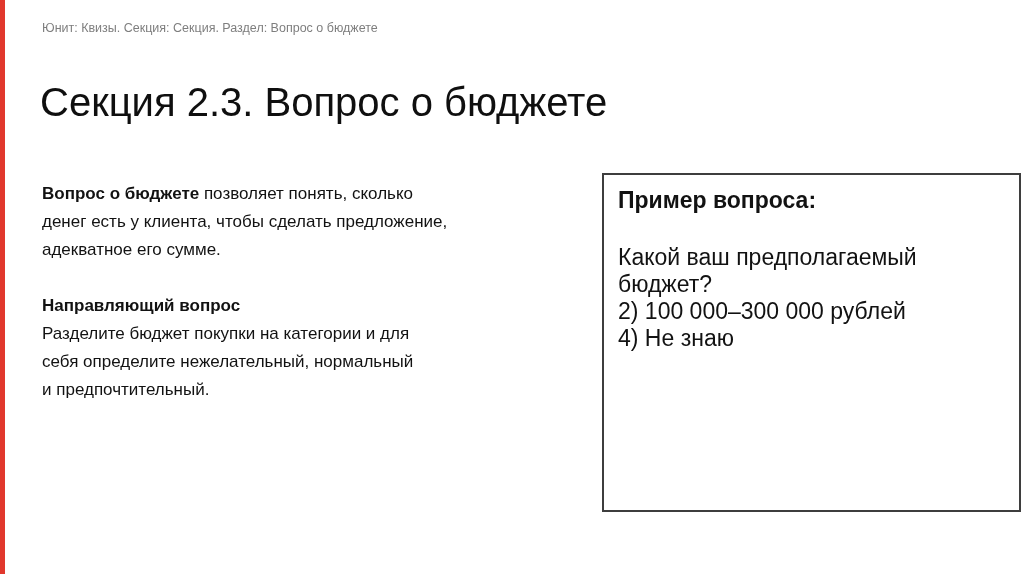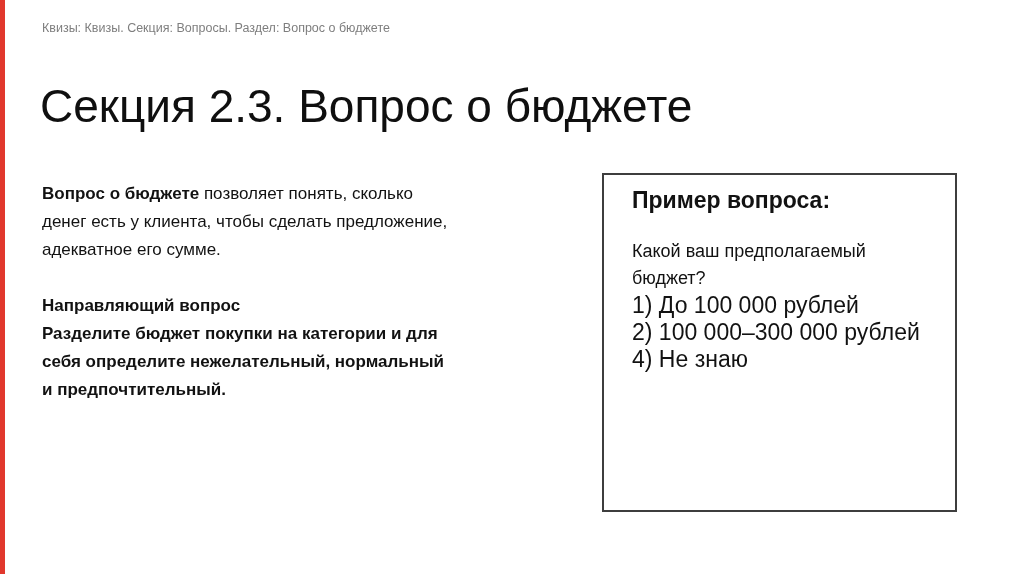--- a/index.html
+++ b/index.html
@@ -78,7 +78,7 @@
 
 <div class="accent-bar"></div>
 
-<div class="breadcrumb">Квизы: Квизы. Секция: Вопросы. Раздел: Вопрос о бюджете</div>
+<div class="breadcrumb">Юнит: Квизы. Секция: Секция. Раздел: Вопрос о бюджете</div>
 
 <h1 class="page-title">Секция 2.3. Вопрос о бюджете</h1>
 

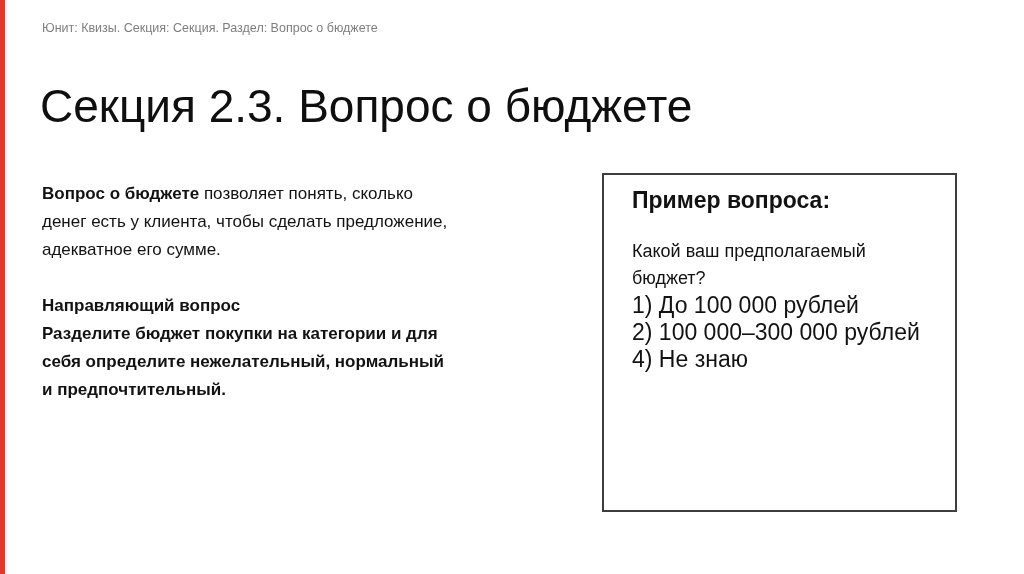--- a/index.html
+++ b/index.html
@@ -27,7 +27,7 @@
   .page-title {
     position: absolute;
     left: 40px; top: 51px;
-    font-size: 46px;
+    font-size: 40px;
     font-weight: 400;
     line-height: 48px;
     color: #0f0f0f;

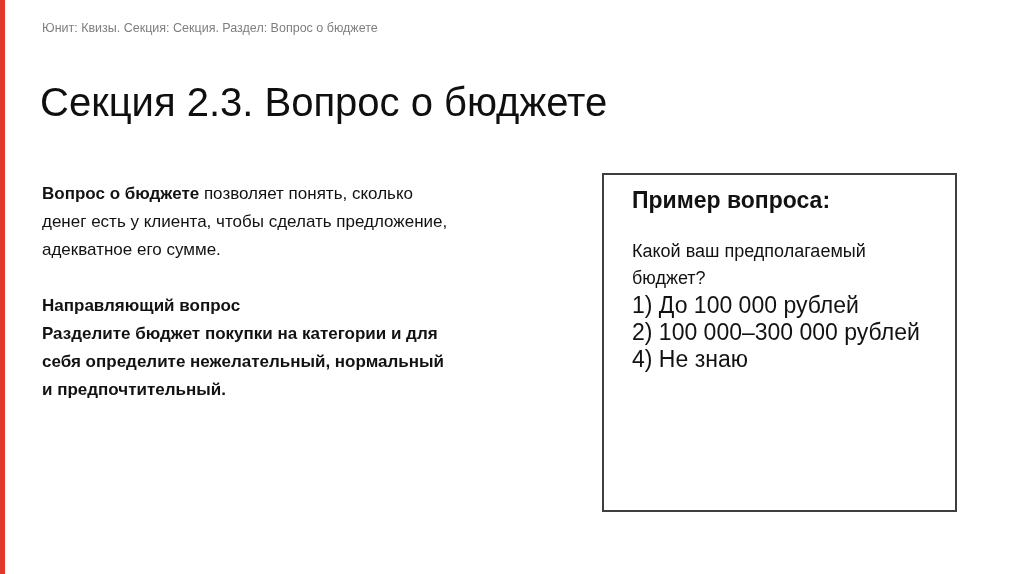--- a/index.html
+++ b/index.html
@@ -49,11 +49,11 @@
   .example-box {
     position: absolute;
     left: 602px; top: 173px;
-    width: 355px; height: 339px;
+    width: 419px; height: 339px;
     box-sizing: border-box;
     border: 2px solid #3e3e3e;
     background: #ffffff;
-    padding: 12px 28px;
+    padding: 12px 14px;
   }
   .example-box .box-heading {
     font-size: 23px;

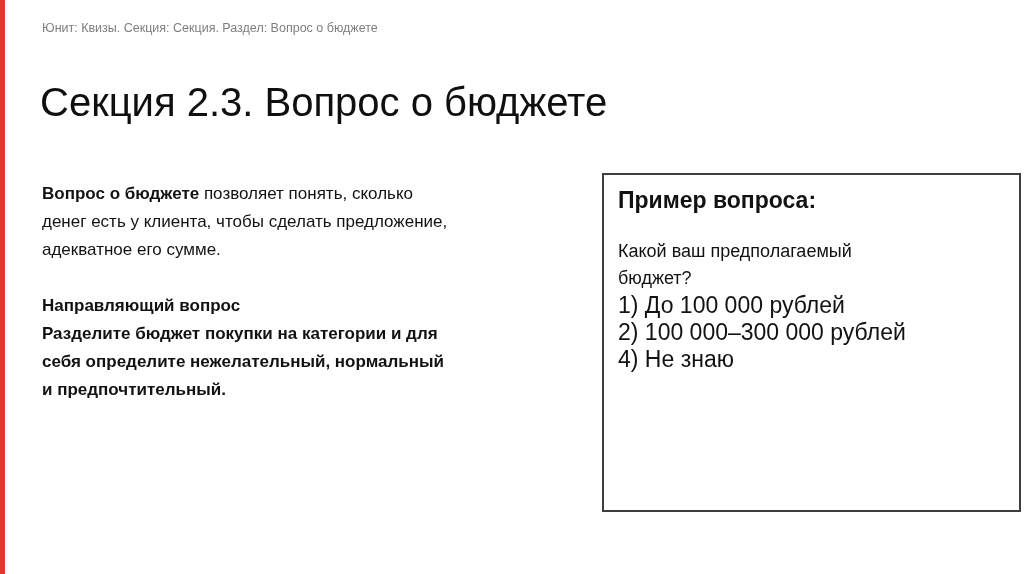--- a/index.html
+++ b/index.html
@@ -62,9 +62,9 @@
     margin: 0;
   }
   .example-box .box-question {
-    font-size: 18px;
+    font-size: 23px;
     line-height: 27px;
-    margin-top: 24px;
+    margin-top: 30px;
     white-space: pre-line;
   }
   .example-box .box-options {

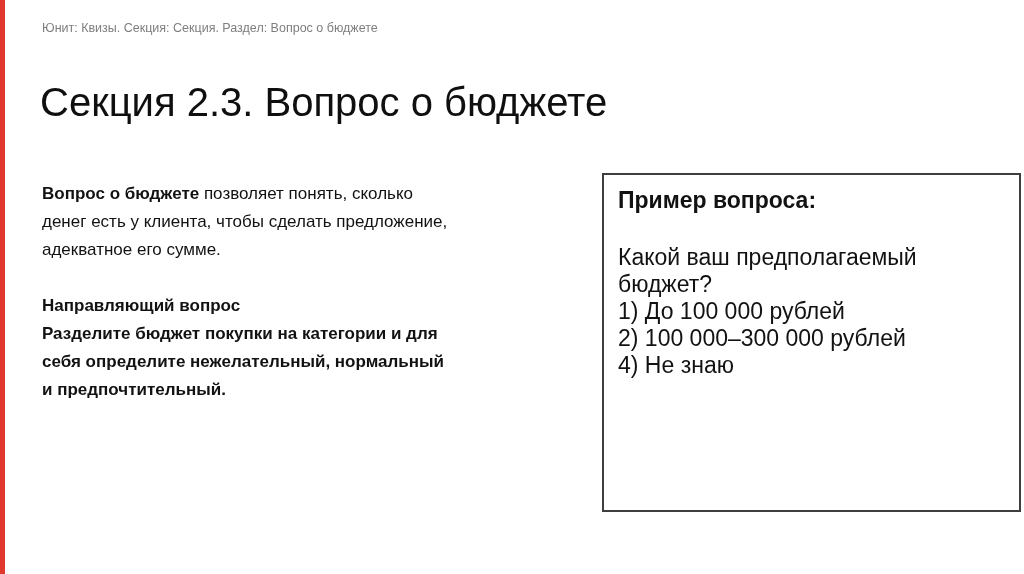--- a/index.html
+++ b/index.html
@@ -45,7 +45,7 @@
     margin: 0 0 28px 0;
     white-space: pre-line;
   }
-  .body-text p:last-child { margin-bottom: 0; font-weight: bold; }
+  .body-text p:last-child { margin-bottom: 0; }
   .example-box {
     position: absolute;
     left: 602px; top: 173px;

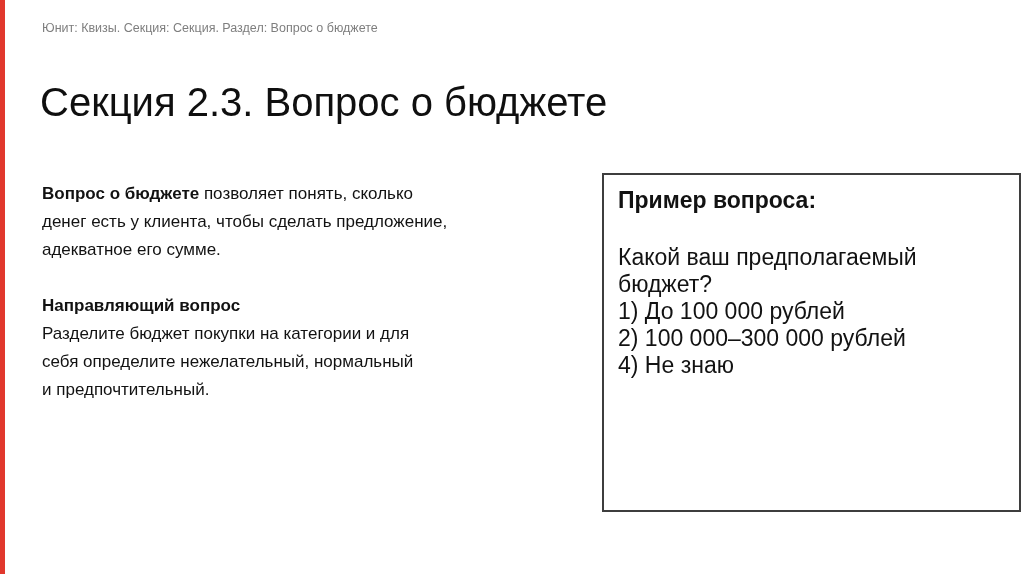--- a/index.html
+++ b/index.html
@@ -97,7 +97,6 @@
   <div class="box-question">Какой ваш предполагаемый
 бюджет?</div>
   <div class="box-options">
-    <div class="answer-option">1) До 100 000 рублей</div>
     <div class="answer-option">2) 100 000–300 000 рублей</div>
     <div class="answer-option">4) Не знаю</div>
   </div>

